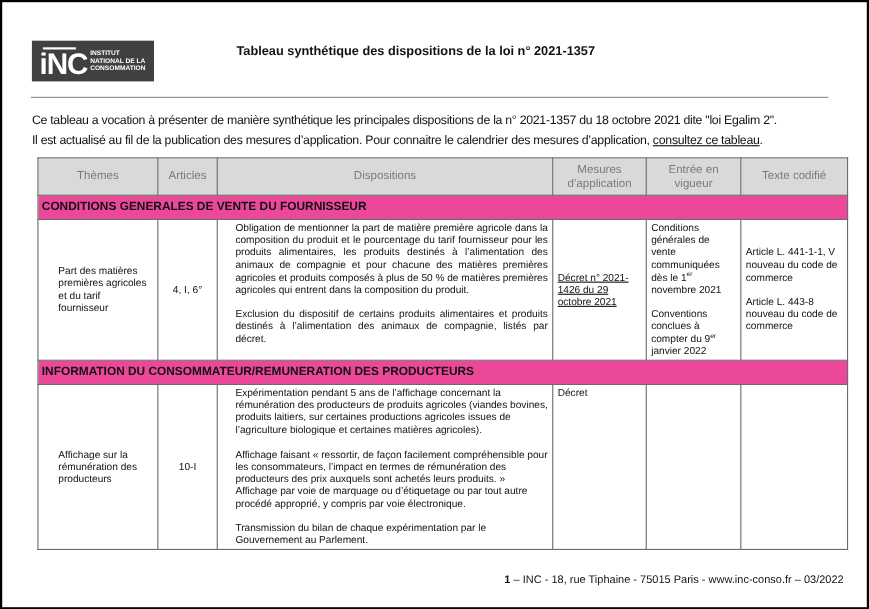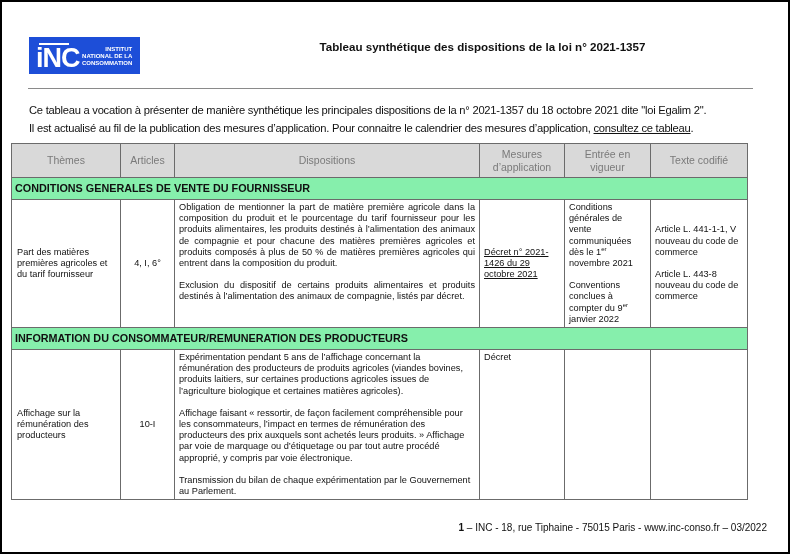--- a/index.html
+++ b/index.html
@@ -5,7 +5,7 @@
   html,body{margin:0;padding:0;}
   body{width:790px;height:554px;background:#ffffff;position:relative;overflow:hidden;font-family:"Liberation Sans",sans-serif;}
   .frame{position:absolute;left:0;top:0;width:786px;height:550px;border:2px solid #000;}
-  .logo{position:absolute;left:29px;top:37px;width:111px;height:37px;background:#1d4ed8;text-align:right;}
+  .logo{position:absolute;left:29px;top:37px;width:111px;height:37px;background:#404040;}
   .logo .bar{position:absolute;left:10px;top:6px;width:30px;height:2px;background:#fff;}
   .logo .inc{position:absolute;left:7px;top:6px;color:#fff;font-weight:bold;font-size:27px;letter-spacing:-1px;line-height:30px;font-family:"Liberation Sans",sans-serif;}
   .logo .sub{position:absolute;left:53px;top:9px;color:#fff;font-size:6px;line-height:7px;font-weight:bold;}

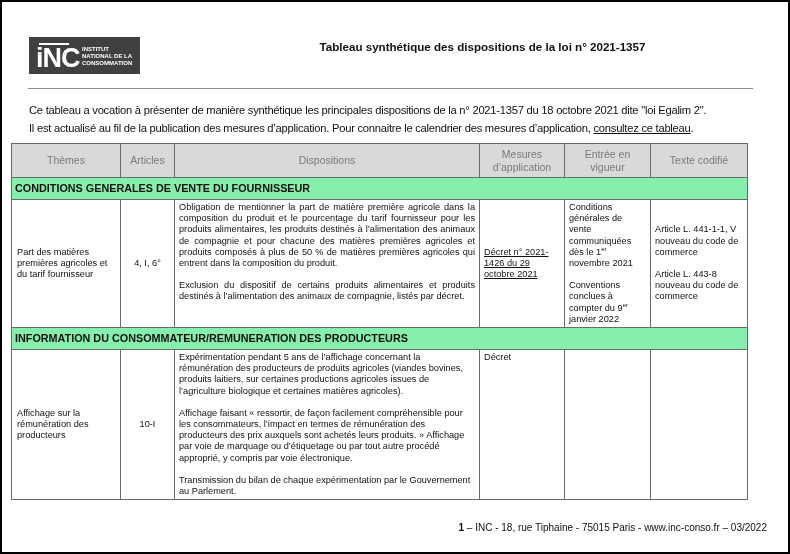--- a/index.html
+++ b/index.html
@@ -9,7 +9,7 @@
   .logo .bar{position:absolute;left:10px;top:6px;width:30px;height:2px;background:#fff;}
   .logo .inc{position:absolute;left:7px;top:6px;color:#fff;font-weight:bold;font-size:27px;letter-spacing:-1px;line-height:30px;font-family:"Liberation Sans",sans-serif;}
   .logo .sub{position:absolute;left:53px;top:9px;color:#fff;font-size:6px;line-height:7px;font-weight:bold;}
-  .title{position:absolute;left:215px;top:39px;width:535px;text-align:center;font-weight:bold;font-size:11.6px;line-height:15px;color:#111;}
+  .title{position:absolute;left:215px;top:39px;width:535px;text-align:left;font-weight:bold;font-size:11.6px;line-height:15px;color:#111;}
   .rule{position:absolute;left:28px;top:88px;width:725px;height:1px;background:#8a8a8a;}
   .intro{position:absolute;left:29px;top:101px;font-size:11.2px;line-height:18px;color:#111;font-family:"Liberation Sans",sans-serif;letter-spacing:-0.25px;}
   .intro a{color:#111;text-decoration:underline;}

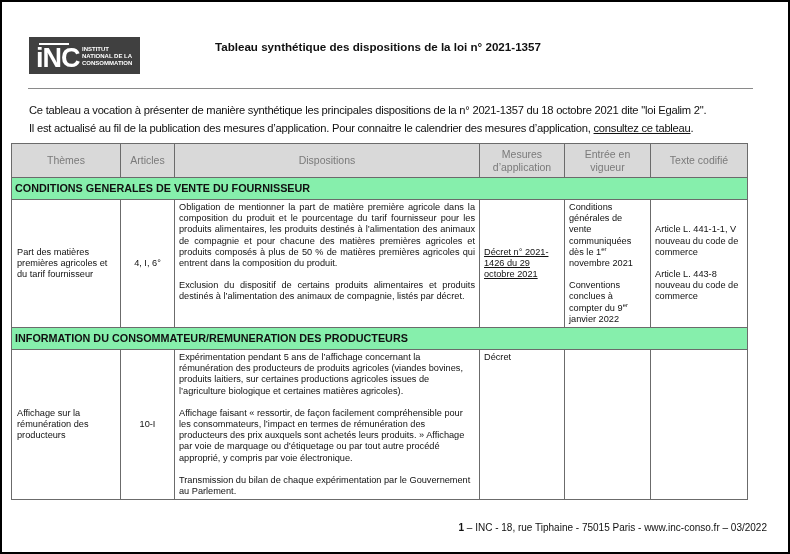--- a/index.html
+++ b/index.html
@@ -13,7 +13,7 @@
   .rule{position:absolute;left:28px;top:88px;width:725px;height:1px;background:#8a8a8a;}
   .intro{position:absolute;left:29px;top:101px;font-size:11.2px;line-height:18px;color:#111;font-family:"Liberation Sans",sans-serif;letter-spacing:-0.25px;}
   .intro a{color:#111;text-decoration:underline;}
-  table{position:absolute;left:11px;top:143px;border-collapse:collapse;width:736px;table-layout:fixed;font-size:9.2px;line-height:11.2px;color:#111;}
+  table{position:absolute;left:34px;top:143px;border-collapse:collapse;width:736px;table-layout:fixed;font-size:9.2px;line-height:11.2px;color:#111;}
   td,th{border:1.5px solid #6b6b6b;vertical-align:top;padding:2px 4px;}
   th{background:#d9d9d9;color:#7a7a7a;font-weight:normal;font-size:10.5px;line-height:13px;height:29px;vertical-align:middle;text-align:center;}
   .section td{background:#86efac;font-weight:bold;font-size:10.8px;padding:4px 3px;vertical-align:middle;height:13px;}

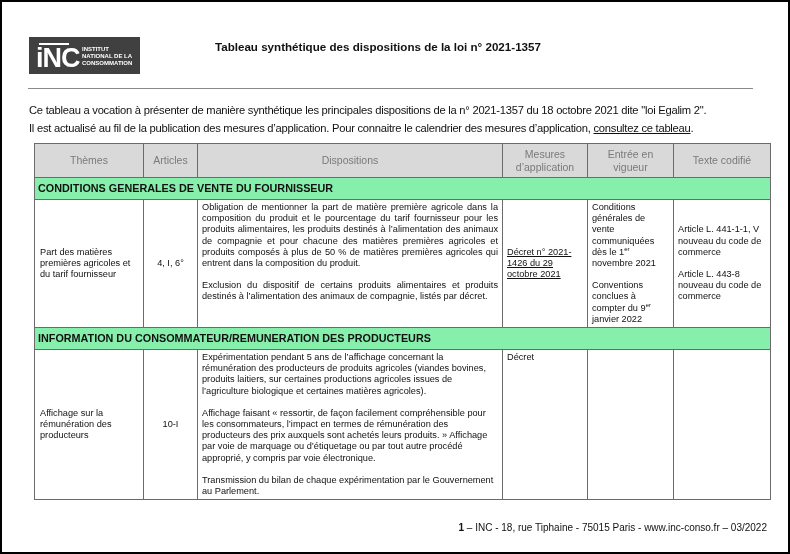--- a/index.html
+++ b/index.html
@@ -16,7 +16,7 @@
   table{position:absolute;left:34px;top:143px;border-collapse:collapse;width:736px;table-layout:fixed;font-size:9.2px;line-height:11.2px;color:#111;}
   td,th{border:1.5px solid #6b6b6b;vertical-align:top;padding:2px 4px;}
   th{background:#d9d9d9;color:#7a7a7a;font-weight:normal;font-size:10.5px;line-height:13px;height:29px;vertical-align:middle;text-align:center;}
-  .section td{background:#86efac;font-weight:bold;font-size:10.8px;padding:4px 3px;vertical-align:middle;height:13px;}
+  .section td{background:#ec4899;font-weight:bold;font-size:10.8px;padding:4px 3px;vertical-align:middle;height:13px;}
   .theme{vertical-align:middle;padding-left:5px;}
   .art{vertical-align:middle;text-align:center;}
   .disp{text-align:justify;}

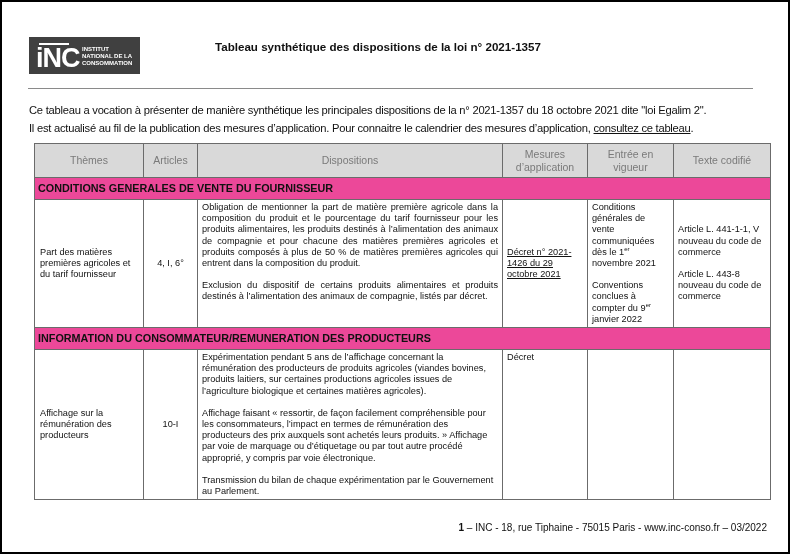--- a/index.html
+++ b/index.html
@@ -20,7 +20,7 @@
   .theme{vertical-align:middle;padding-left:5px;}
   .art{vertical-align:middle;text-align:center;}
   .disp{text-align:justify;}
-  .disp p{margin:0 0 11px 0;}
+  .disp p{margin:0 0 11px 12px;}
   .disp p:last-child{margin-bottom:0;}
   .mid{vertical-align:middle;}
   .mes a{color:#111;text-decoration:underline;}

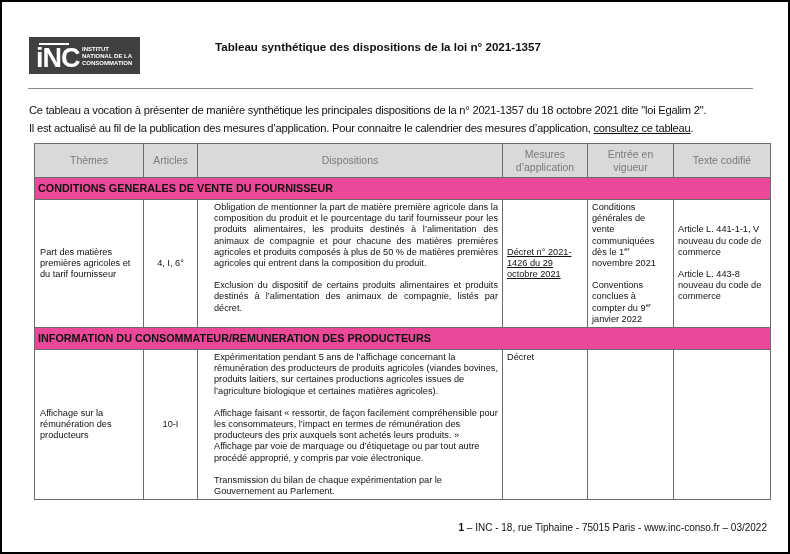--- a/index.html
+++ b/index.html
@@ -17,7 +17,7 @@
   td,th{border:1.5px solid #6b6b6b;vertical-align:top;padding:2px 4px;}
   th{background:#d9d9d9;color:#7a7a7a;font-weight:normal;font-size:10.5px;line-height:13px;height:29px;vertical-align:middle;text-align:center;}
   .section td{background:#ec4899;font-weight:bold;font-size:10.8px;padding:4px 3px;vertical-align:middle;height:13px;}
-  .theme{vertical-align:middle;padding-left:5px;}
+  .theme{vertical-align:middle;padding-left:18px;}
   .art{vertical-align:middle;text-align:center;}
   .disp{text-align:justify;}
   .disp p{margin:0 0 11px 12px;}

